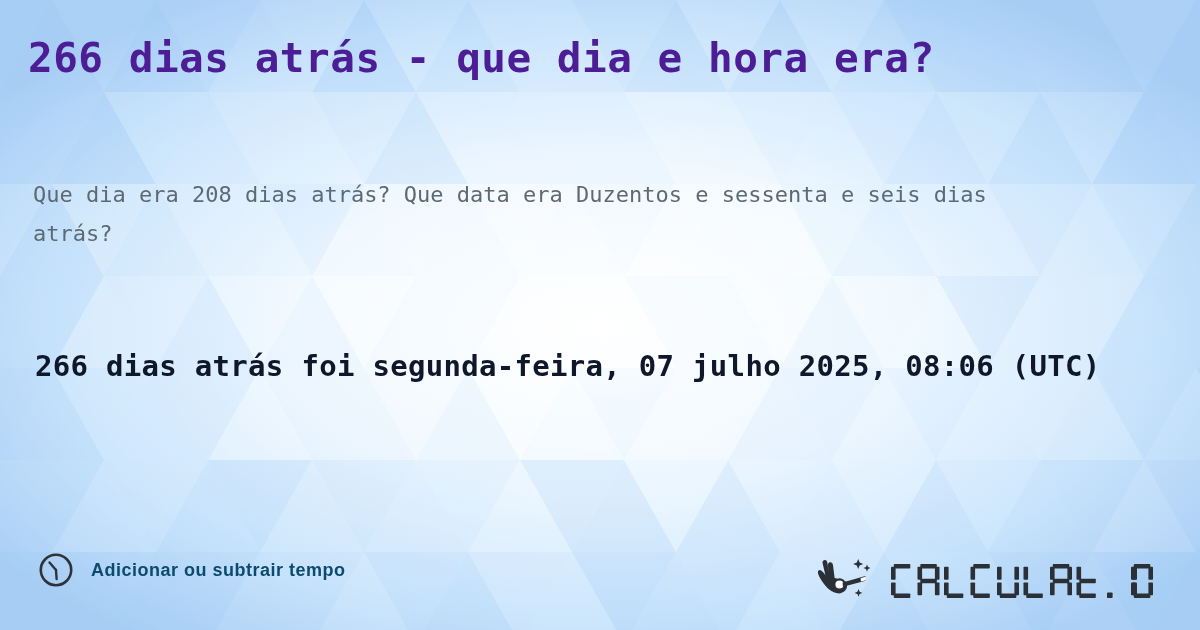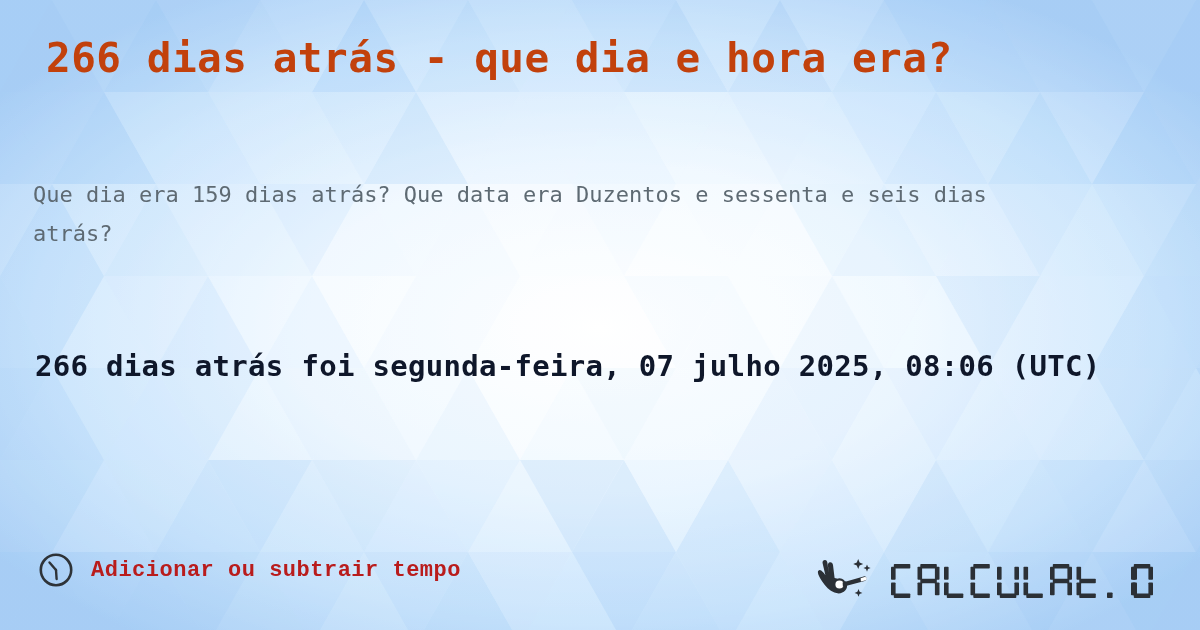--- a/index.html
+++ b/index.html
@@ -17,14 +17,14 @@
   }
   .page-title {
     position:absolute;
-    left:46px; top:33px;
+    left:28px; top:33px;
     width:1140px;
     font-family:"DejaVu Sans Mono", monospace;
     font-weight:bold;
     font-size:41px;
     line-height:50px;
     letter-spacing:0.5px;
-    color:#c2410c;
+    color:#4c1d95;
     white-space:nowrap;
   }
   .intro-text {

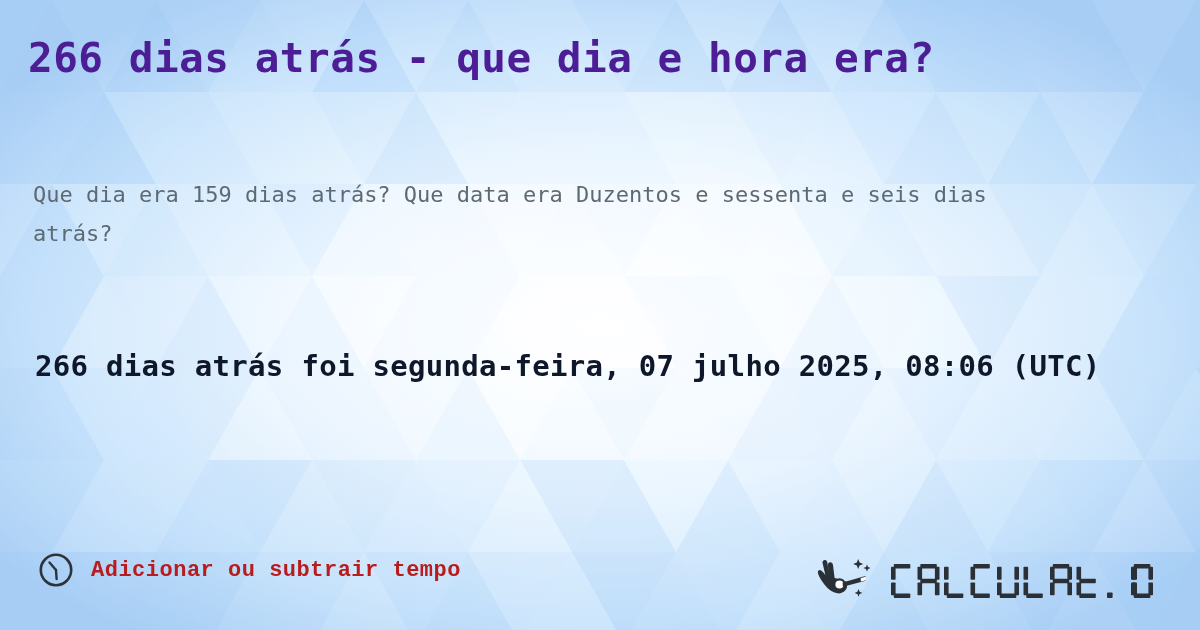--- a/index.html
+++ b/index.html
@@ -361,7 +361,7 @@
 
   <h1 class="page-title">266 dias atrás - que dia e hora era?</h1>
 
-  <p class="intro-text">Que dia era 159 dias atrás? Que data era Duzentos e sessenta e seis dias atrás?</p>
+  <p class="intro-text">Que dia era 208 dias atrás? Que data era Duzentos e sessenta e seis dias atrás?</p>
 
   <p class="answer-text">266 dias atrás foi segunda-feira, 07 julho 2025, 08:06 (UTC)</p>
 

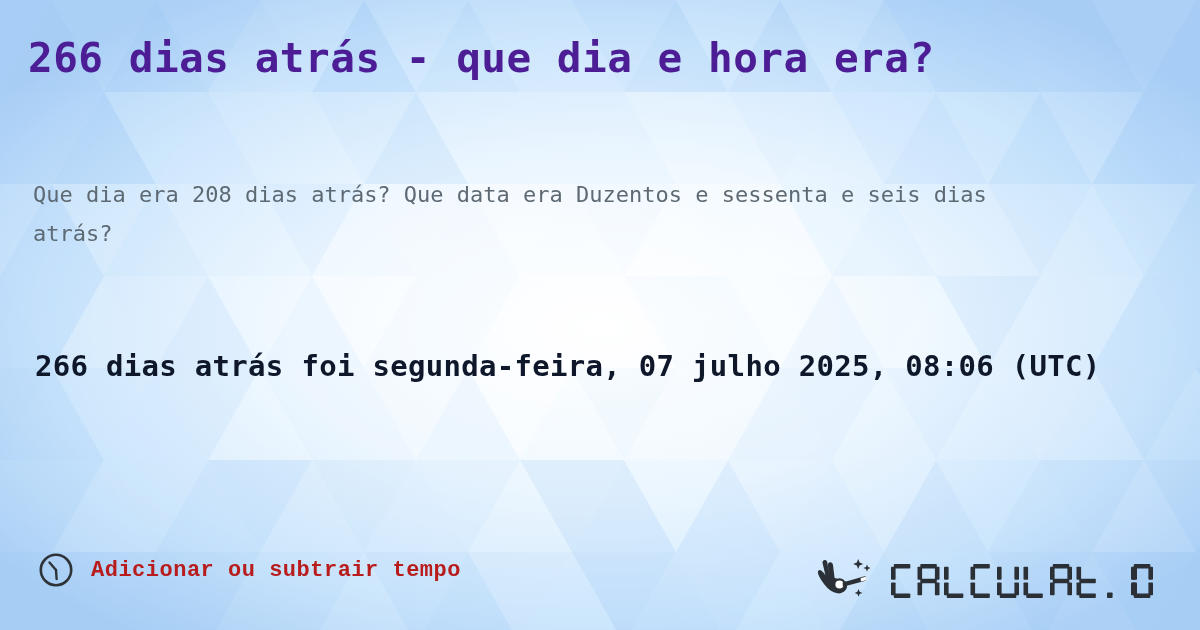--- a/index.html
+++ b/index.html
@@ -58,11 +58,11 @@
   }
   .clock-icon { display:block; width:36px; height:36px; flex:none; }
   .footer-label {
-    font-family:Liberation Mono, monospace;
+    font-family:Liberation Sans, sans-serif;
     font-weight:bold;
-    font-size:22px;
+    font-size:18px;
     letter-spacing:0.5px;
-    color:#b91c1c;
+    color:#0c4a6e;
     white-space:nowrap;
   }
   .brand-logo {

